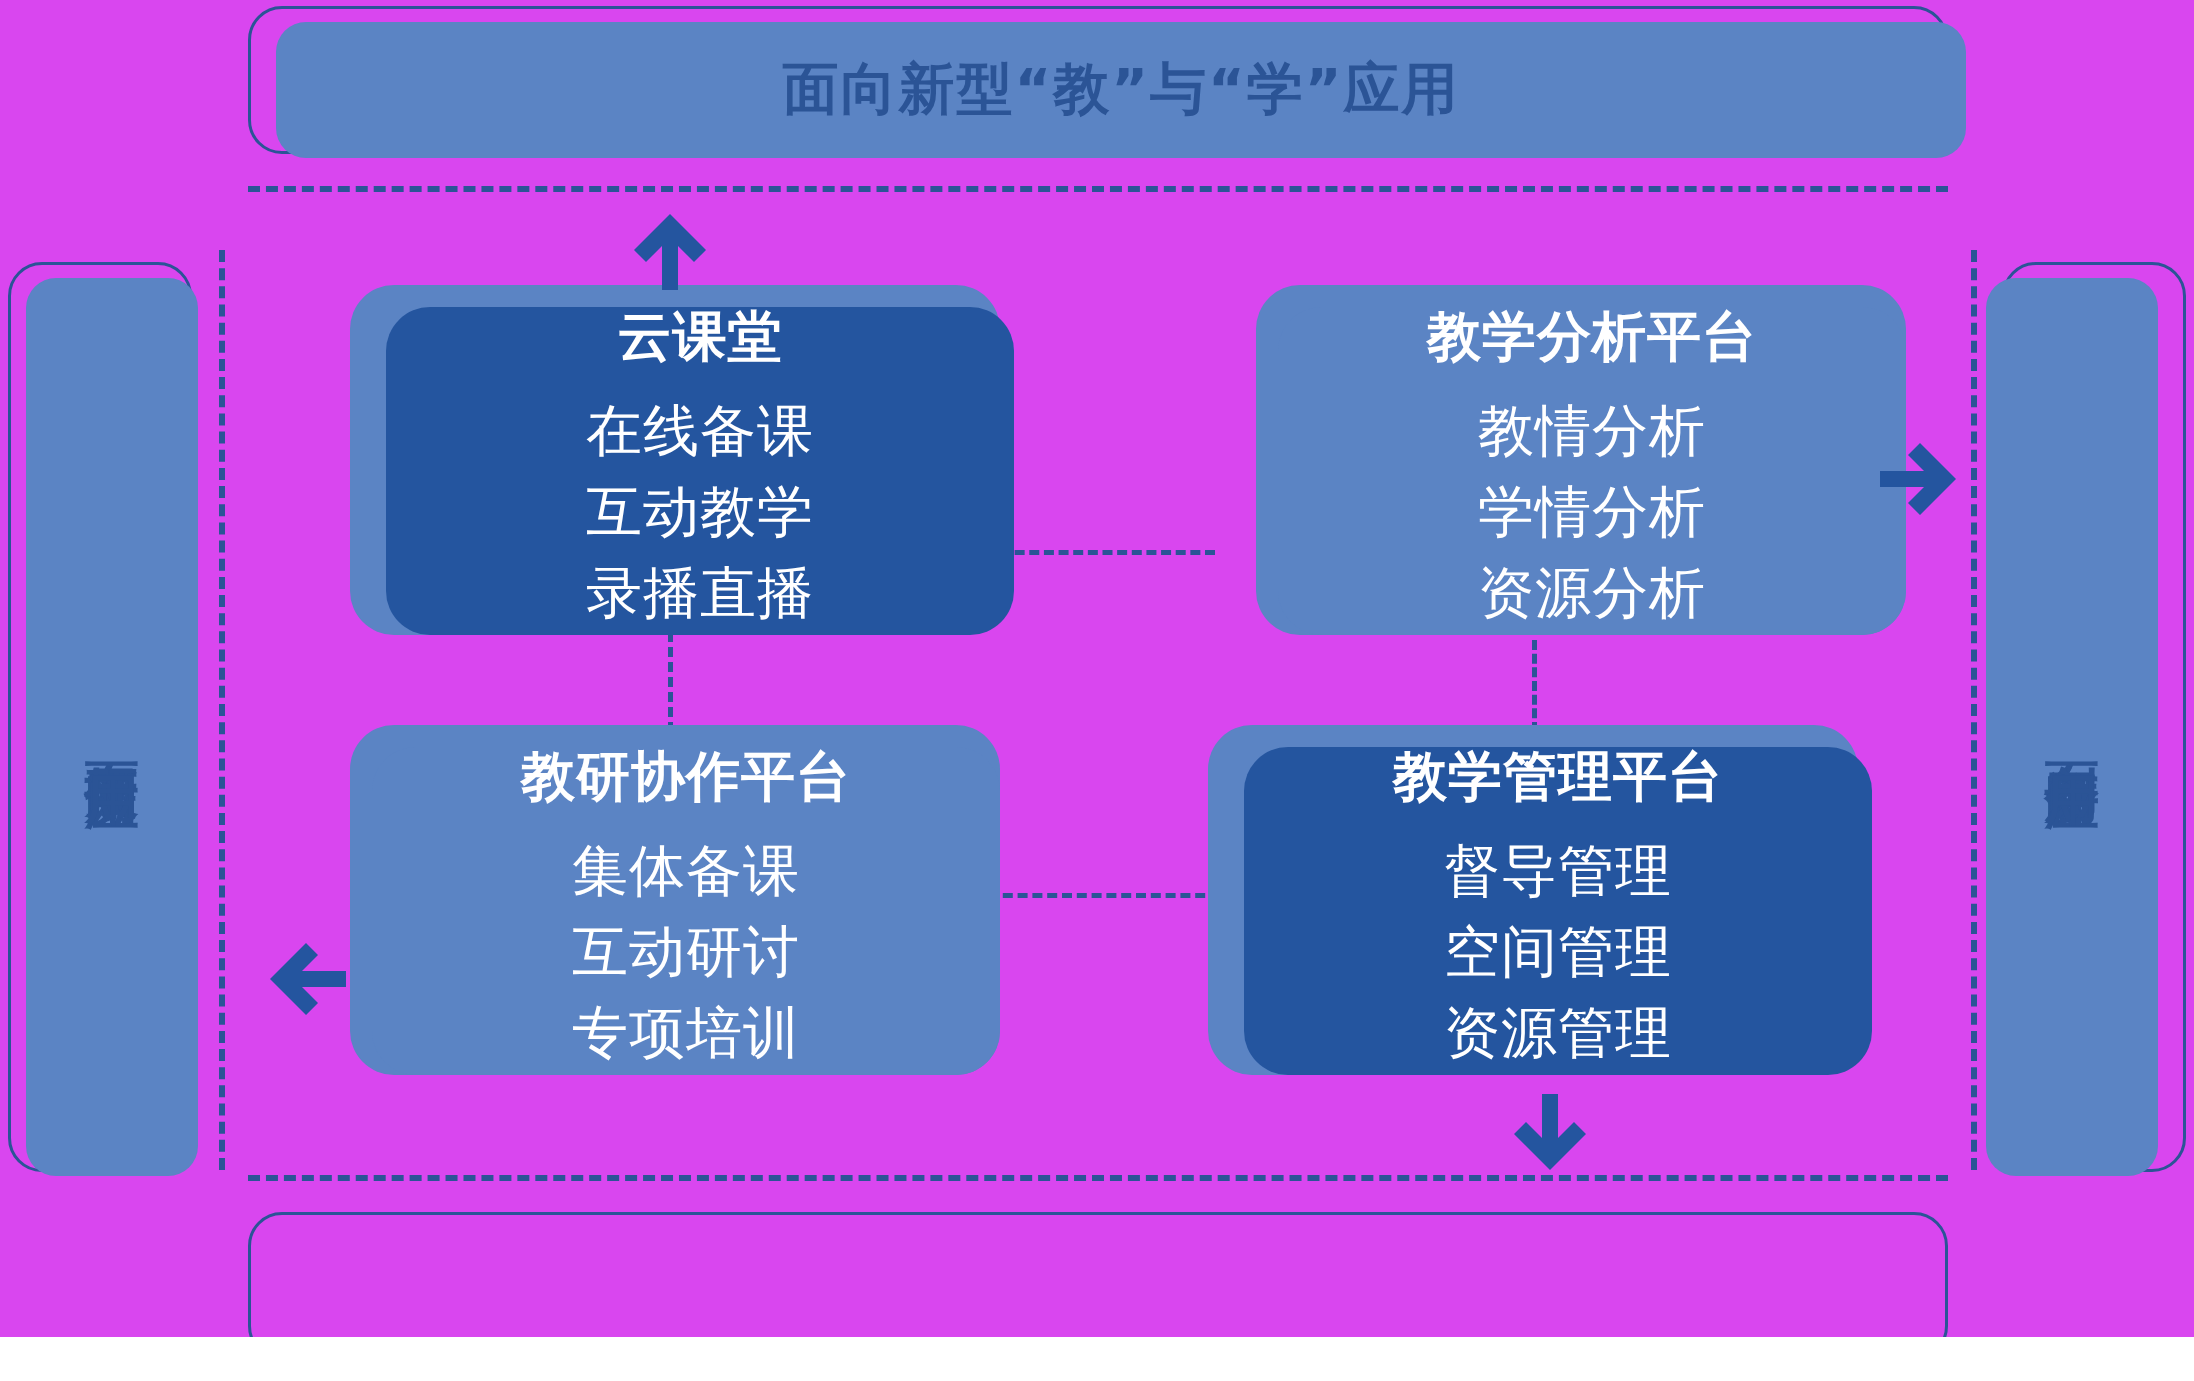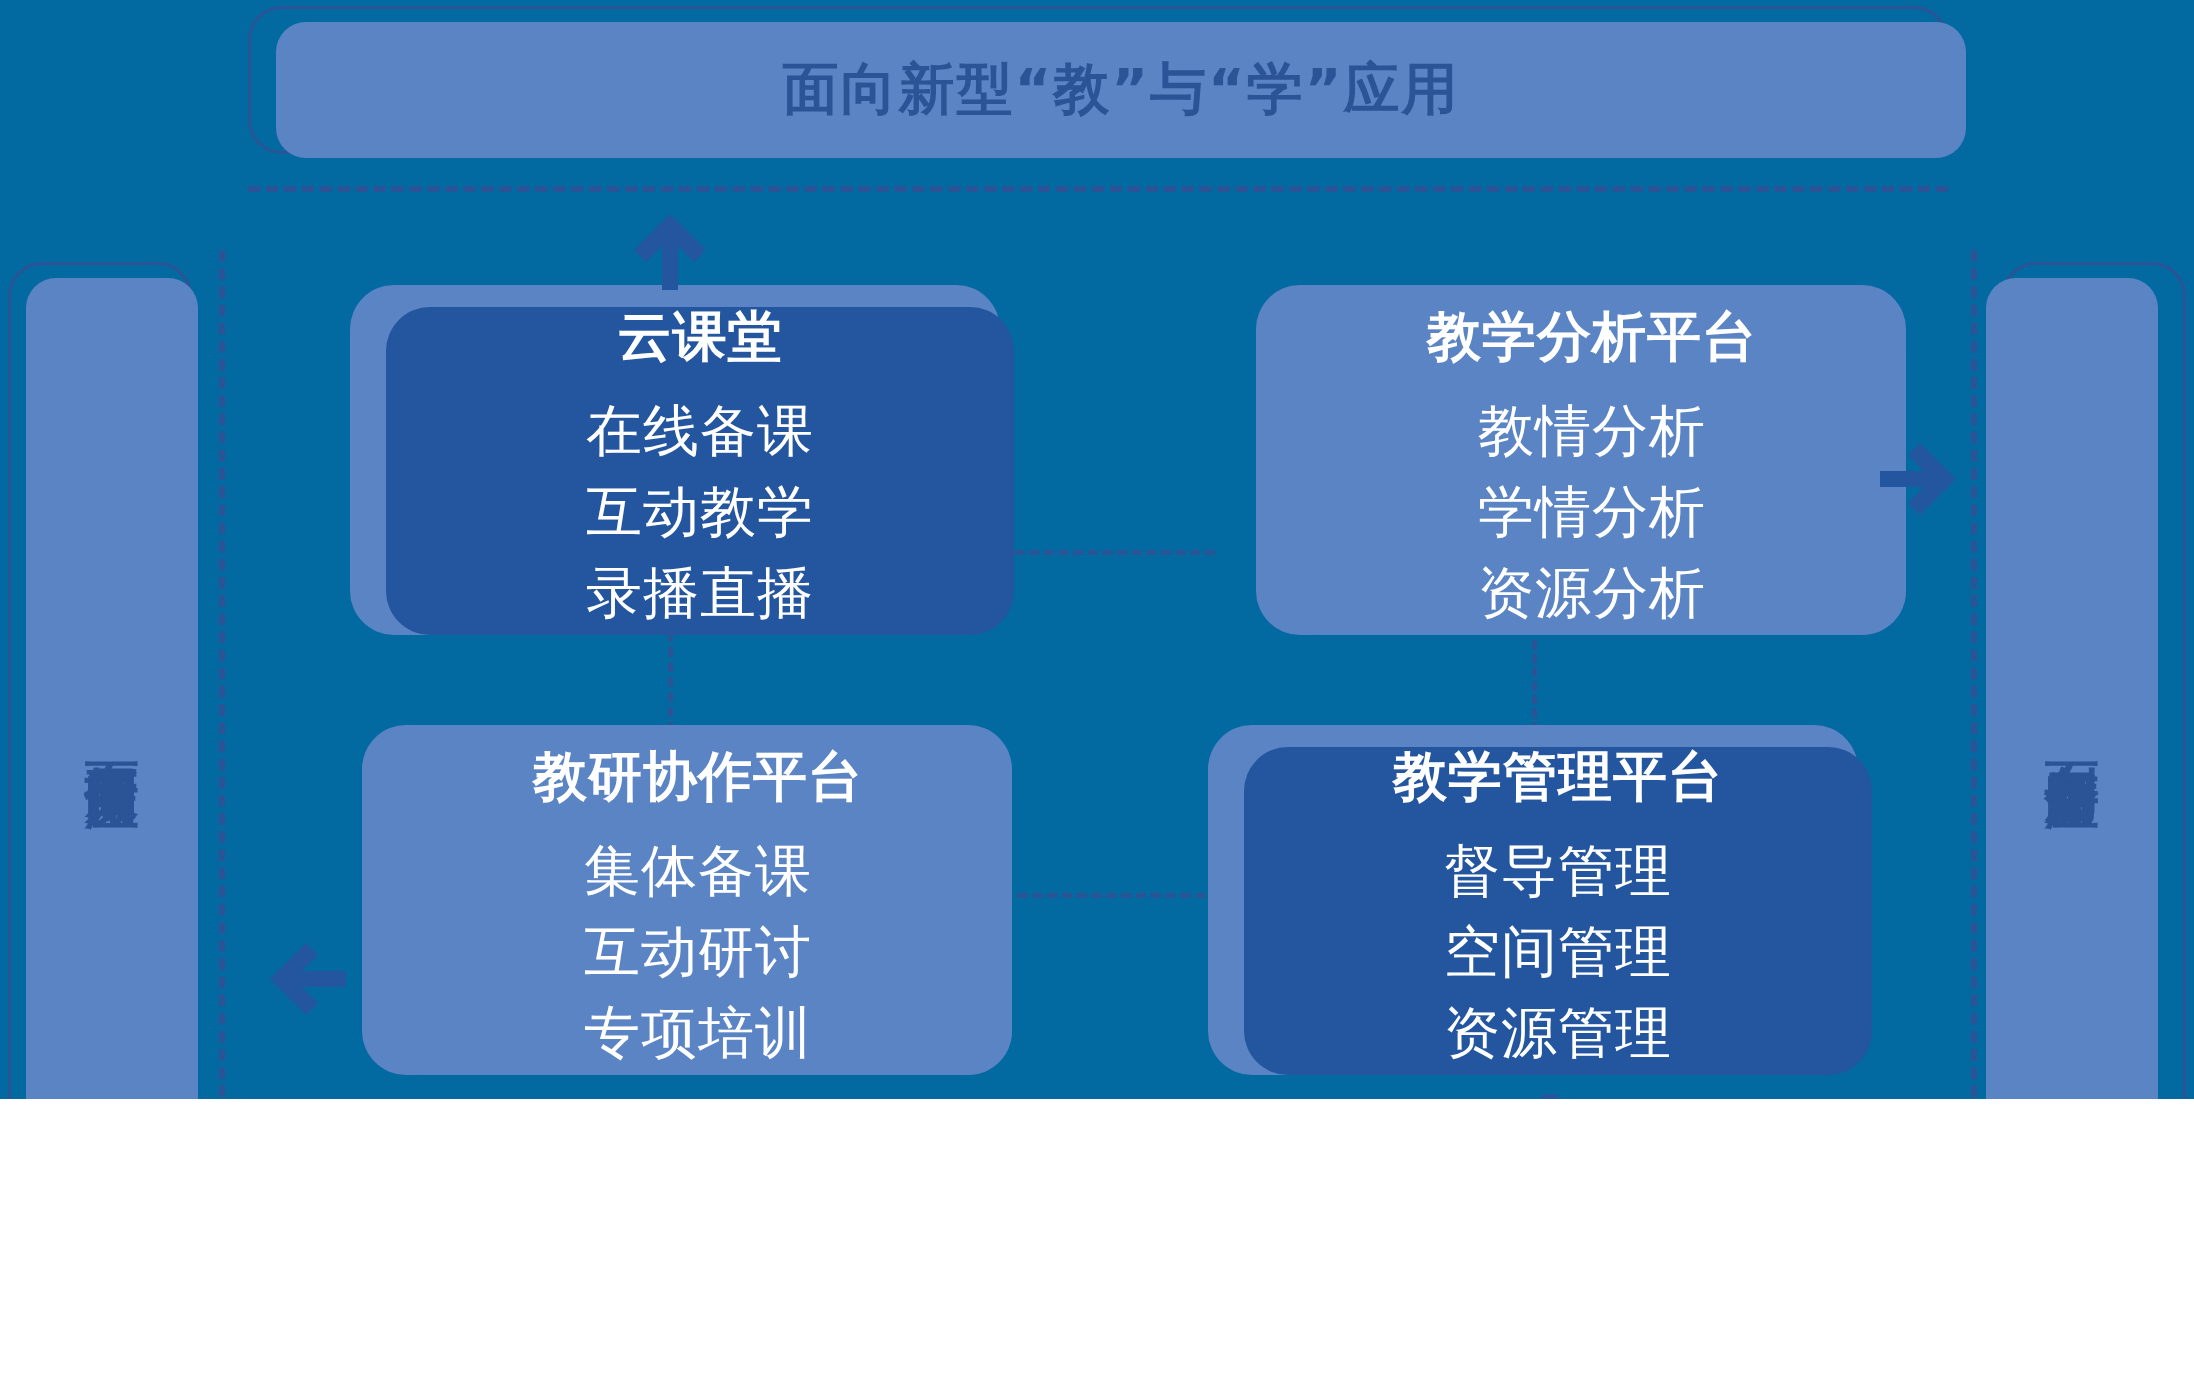--- a/index.html
+++ b/index.html
@@ -10,8 +10,8 @@
   #stage{
     position:relative;
     width:2194px;
-    height:1099px;
-    background:#0369a1;
+    height:1337px;
+    background:#d946ef;
     overflow:hidden;
   }
 

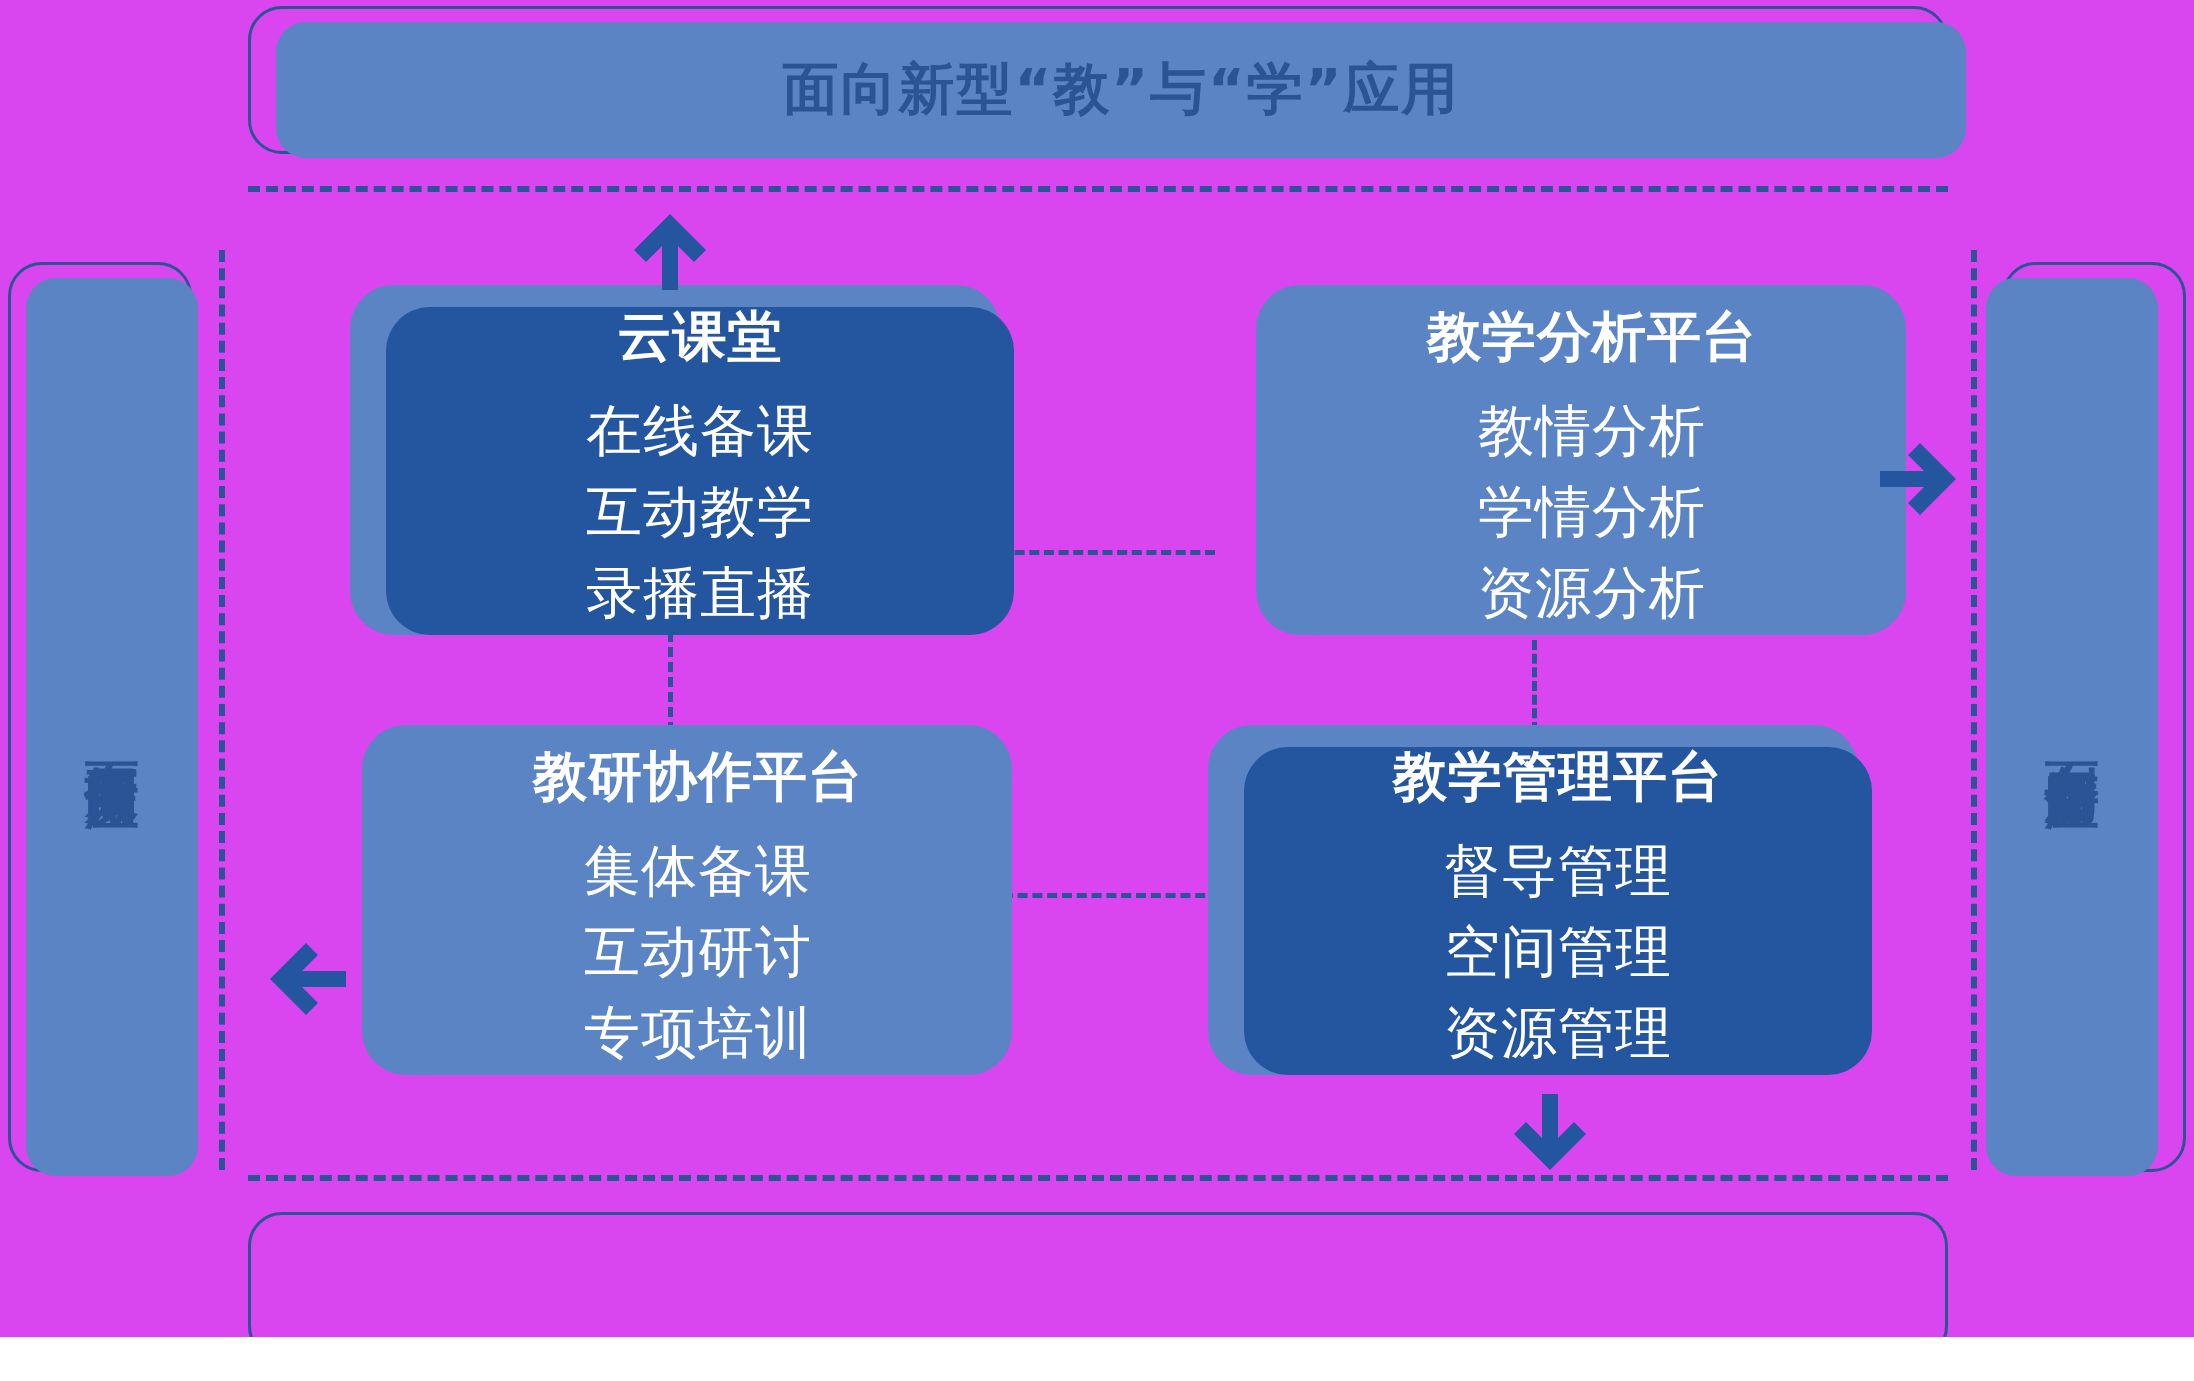--- a/index.html
+++ b/index.html
@@ -147,7 +147,7 @@
 
   #card-cloud{left:350px;top:285px;width:650px;height:350px;}
   #card-analysis{left:1256px;top:285px;width:650px;height:350px;}
-  #card-research{left:350px;top:725px;width:650px;height:350px;margin-left:12px;}
+  #card-research{left:350px;top:725px;width:650px;height:350px;}
   #card-manage{left:1208px;top:725px;width:650px;height:350px;}
 
   

